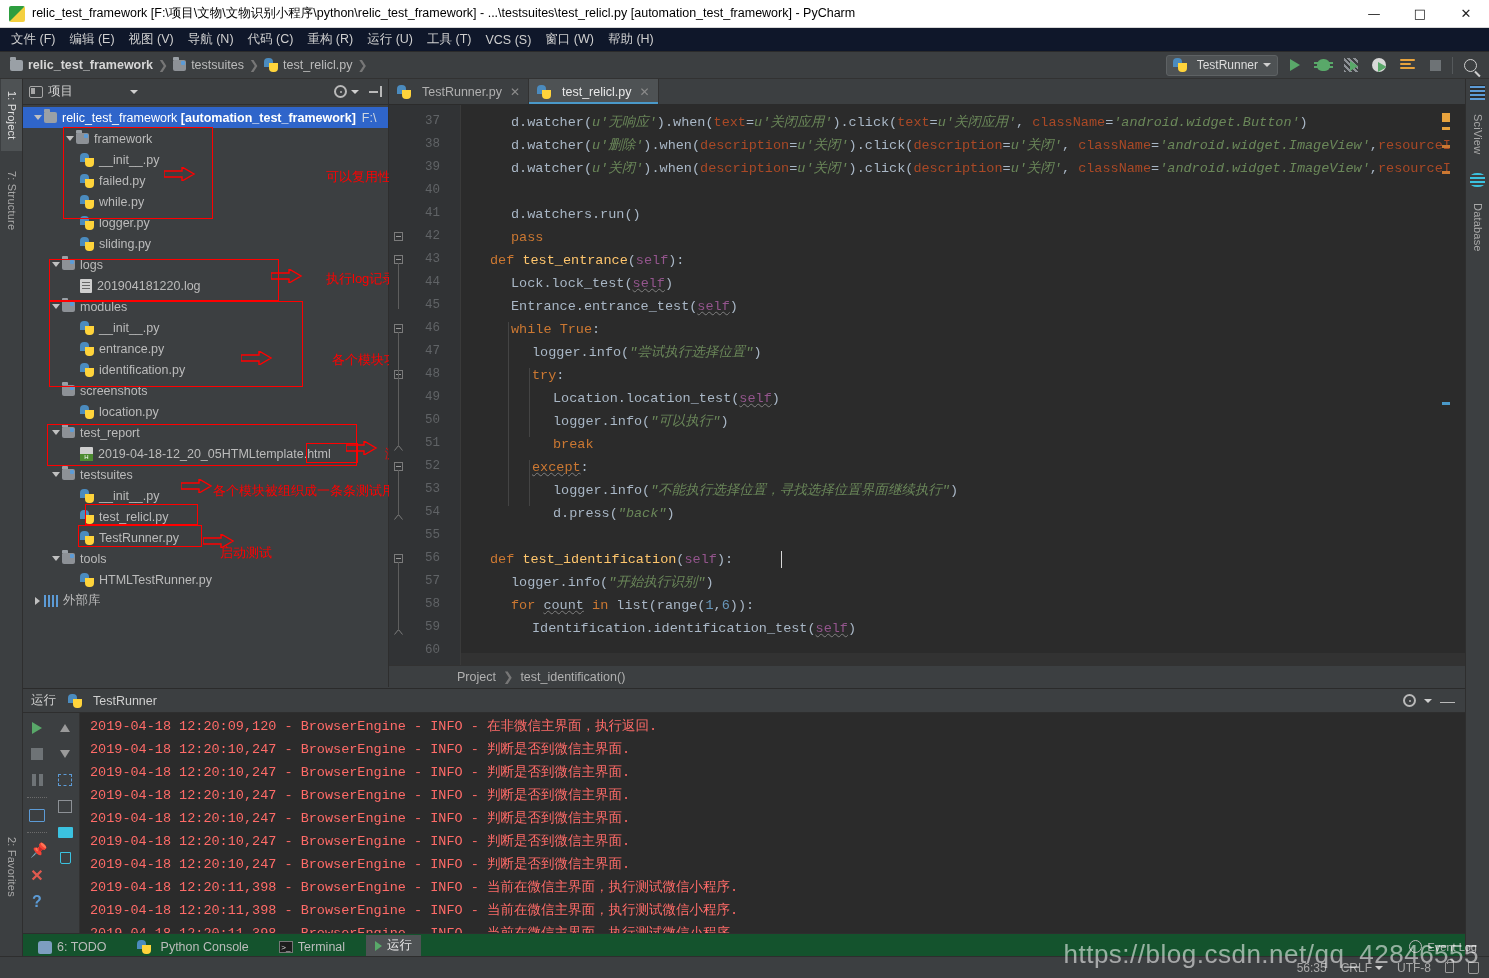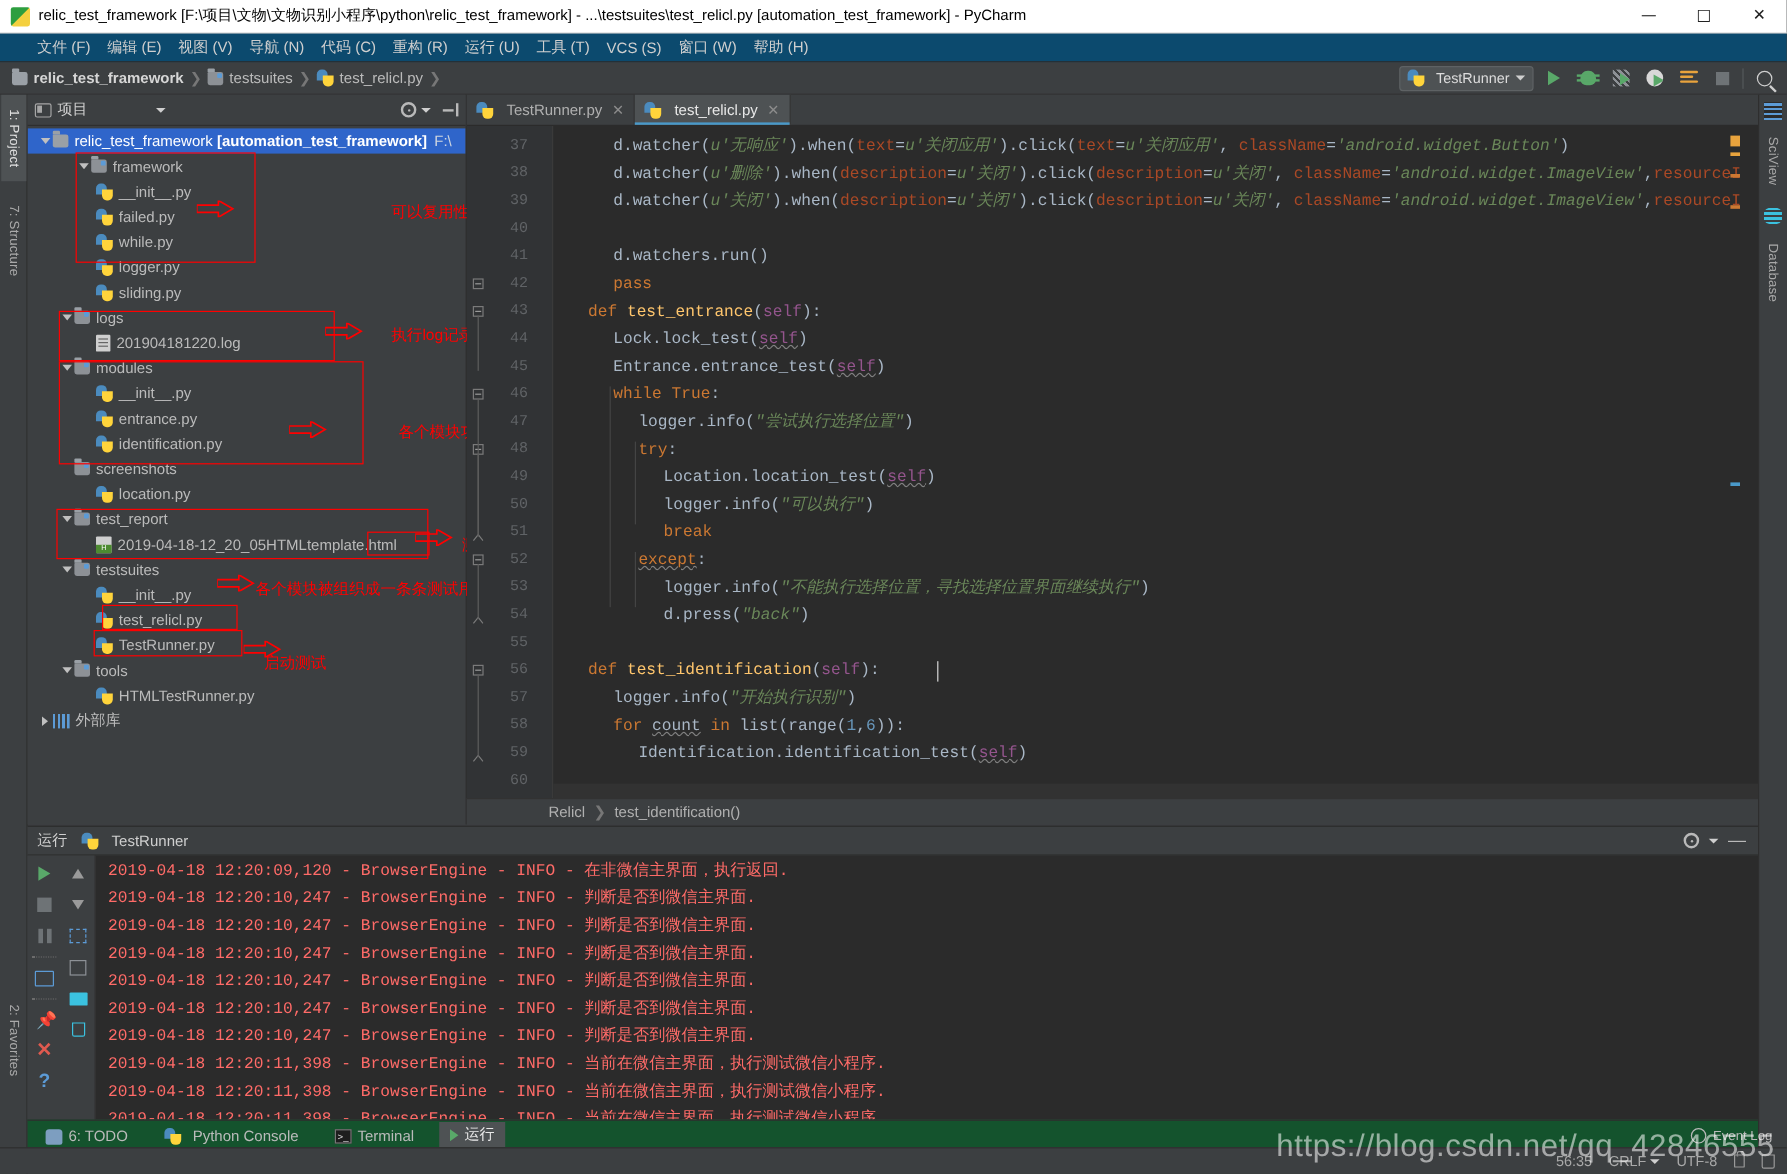--- a/index.html
+++ b/index.html
@@ -35,7 +35,7 @@
   
   .menubar {
     position: absolute; left: 0; top: 28px; width: 1489px; height: 24px;
-    background: #0c4a6e; display: flex; align-items: center; padding-left: 24px;
+    background: #0f172a; display: flex; align-items: center; padding-left: 4px;
     border-bottom: 1px solid #2b2b2b;
   }
   .menu-item { padding: 2px 7px; font-size: 12.5px; color: #cfcfcf; white-space: nowrap; }

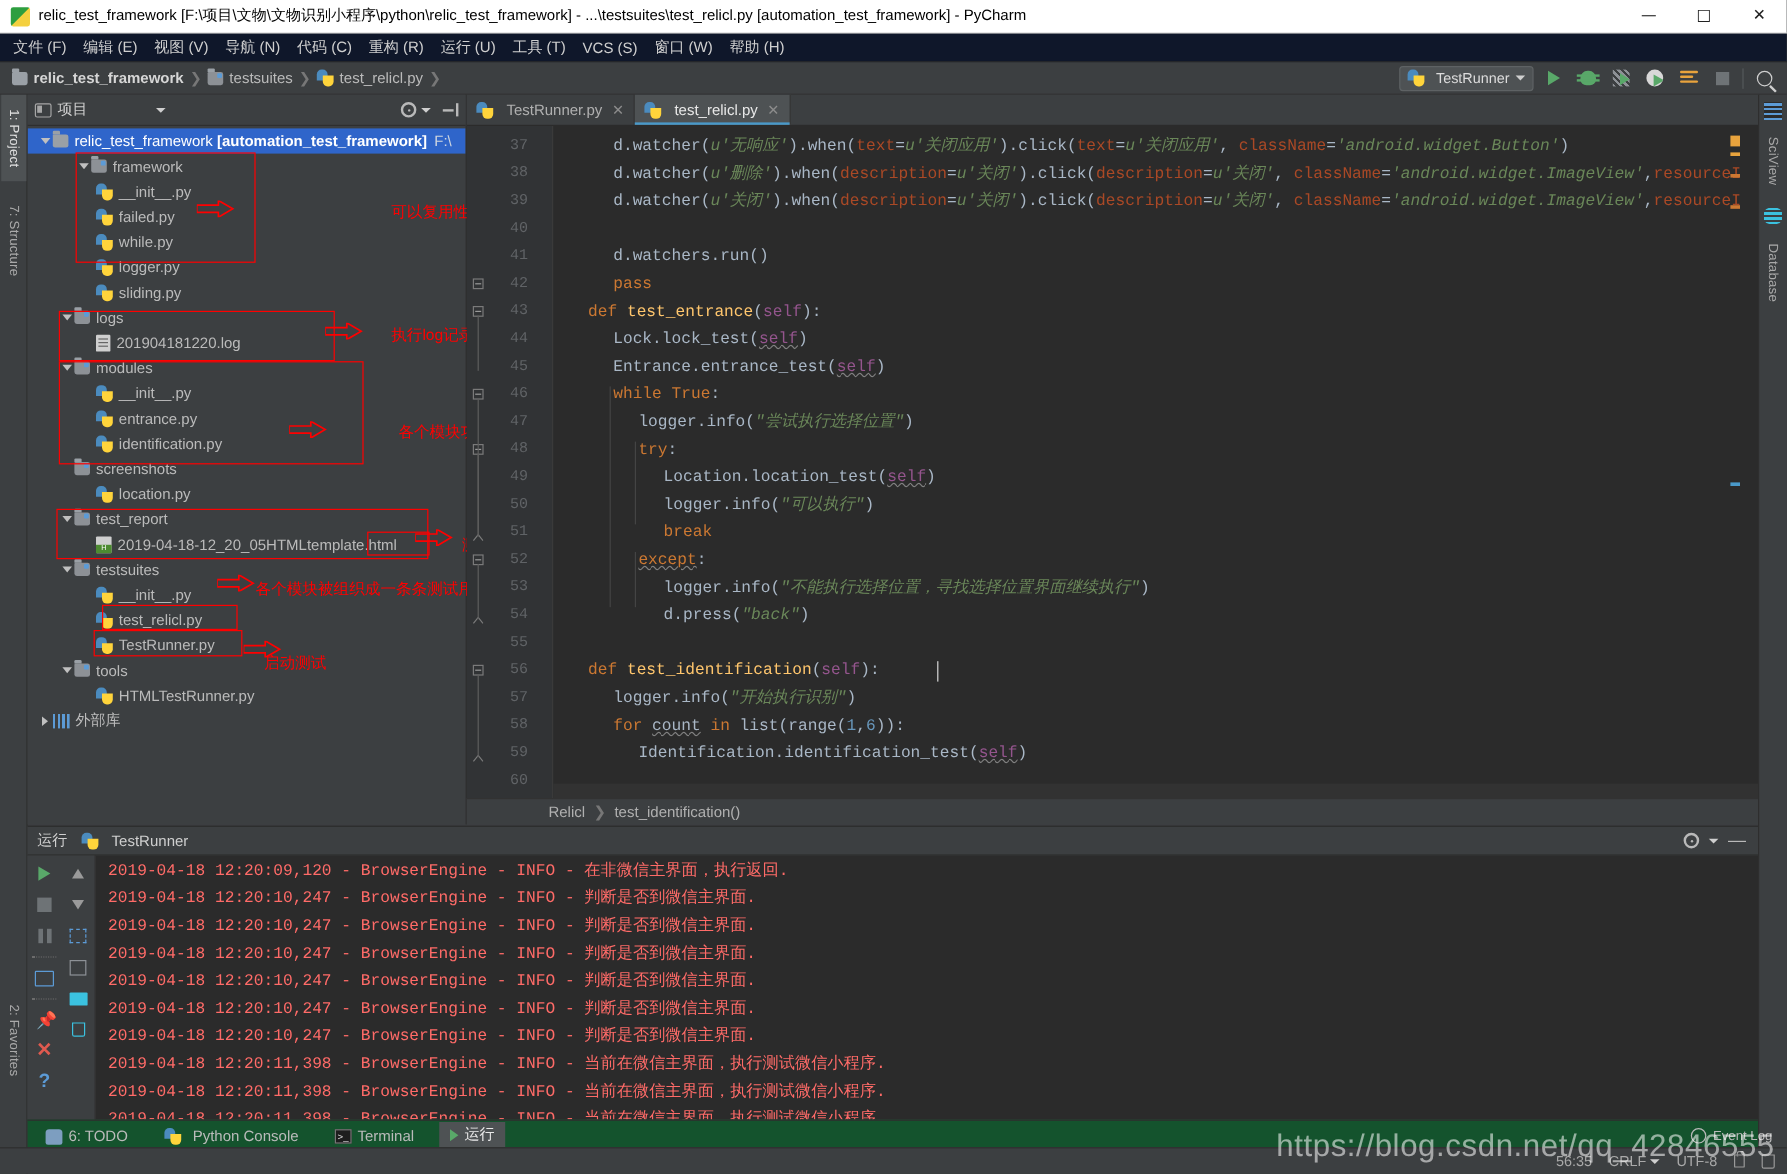--- a/index.html
+++ b/index.html
@@ -679,7 +679,7 @@
     </div>
 
   <div class="ebread">
-    <span>Relicl</span>
+    <span>Project</span>
     <span class="sep">❯</span>
     <span>test_identification()</span>
   </div>

